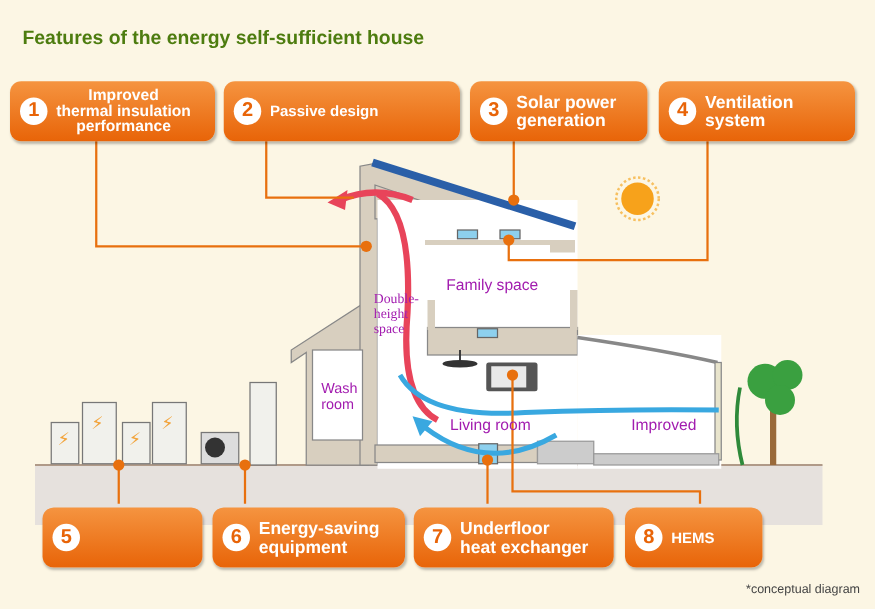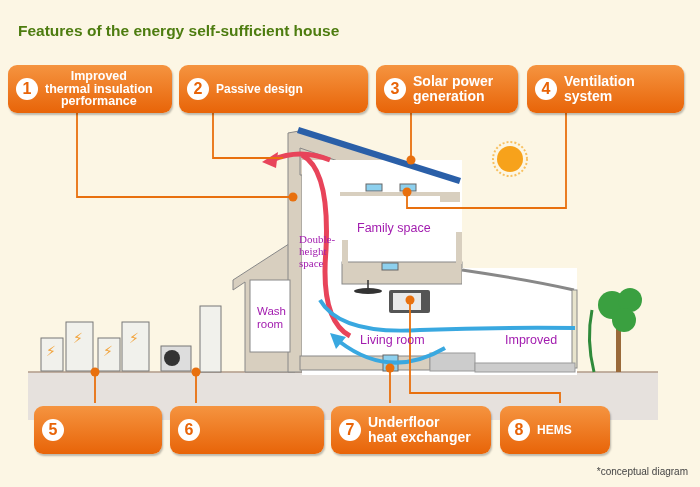--- a/index.html
+++ b/index.html
@@ -151,6 +151,8 @@
 </div>
 <div class="callout" style="left:170px;top:406px;width:154px;">
   <span class="num">6</span>
+  <span class="lbl">Energy-saving
+equipment</span>
 </div>
 <div class="callout" style="left:331px;top:406px;width:160px;">
   <span class="num">7</span>

